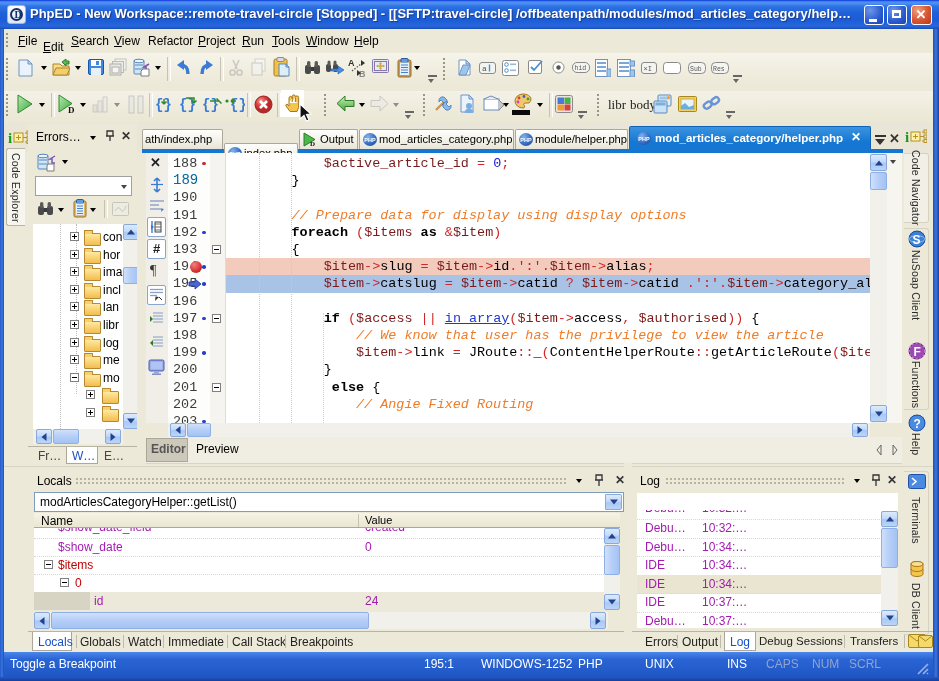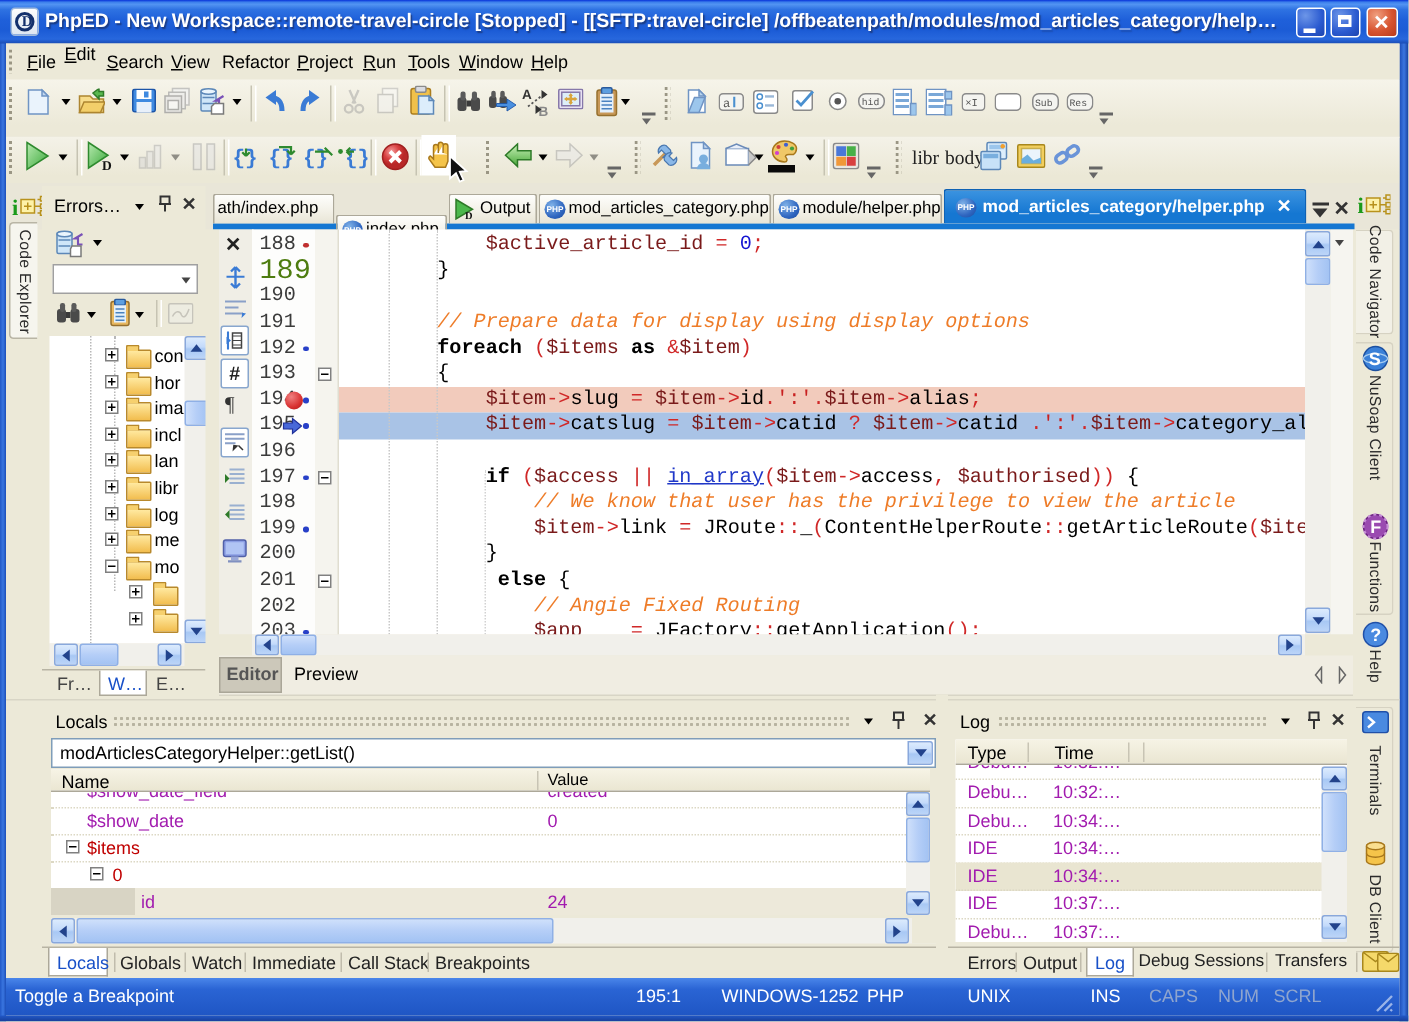--- a/index.html
+++ b/index.html
@@ -57,7 +57,7 @@
 <div class="ab" style="left:4px;top:29px;width:929px;height:24px;background:#ECE9D8">
  <div class="grip ab" style="left:2px;top:4px;height:16px"></div>
  <div class="ab" style="left:14px;top:5px;font-size:12px;color:#000"><u>F</u>ile</div>
- <div class="ab" style="left:39px;top:0;font-size:12px;color:#000"><u>E</u>dit</div>
+ <div class="ab" style="left:39px;top:11px;font-size:12px;color:#000"><u>E</u>dit</div>
  <div class="ab" style="left:67px;top:5px;font-size:12px;color:#000"><u>S</u>earch</div>
  <div class="ab" style="left:110px;top:5px;font-size:12px;color:#000"><u>V</u>iew</div>
  <div class="ab" style="left:144px;top:5px;font-size:12px;color:#000">Refactor</div>

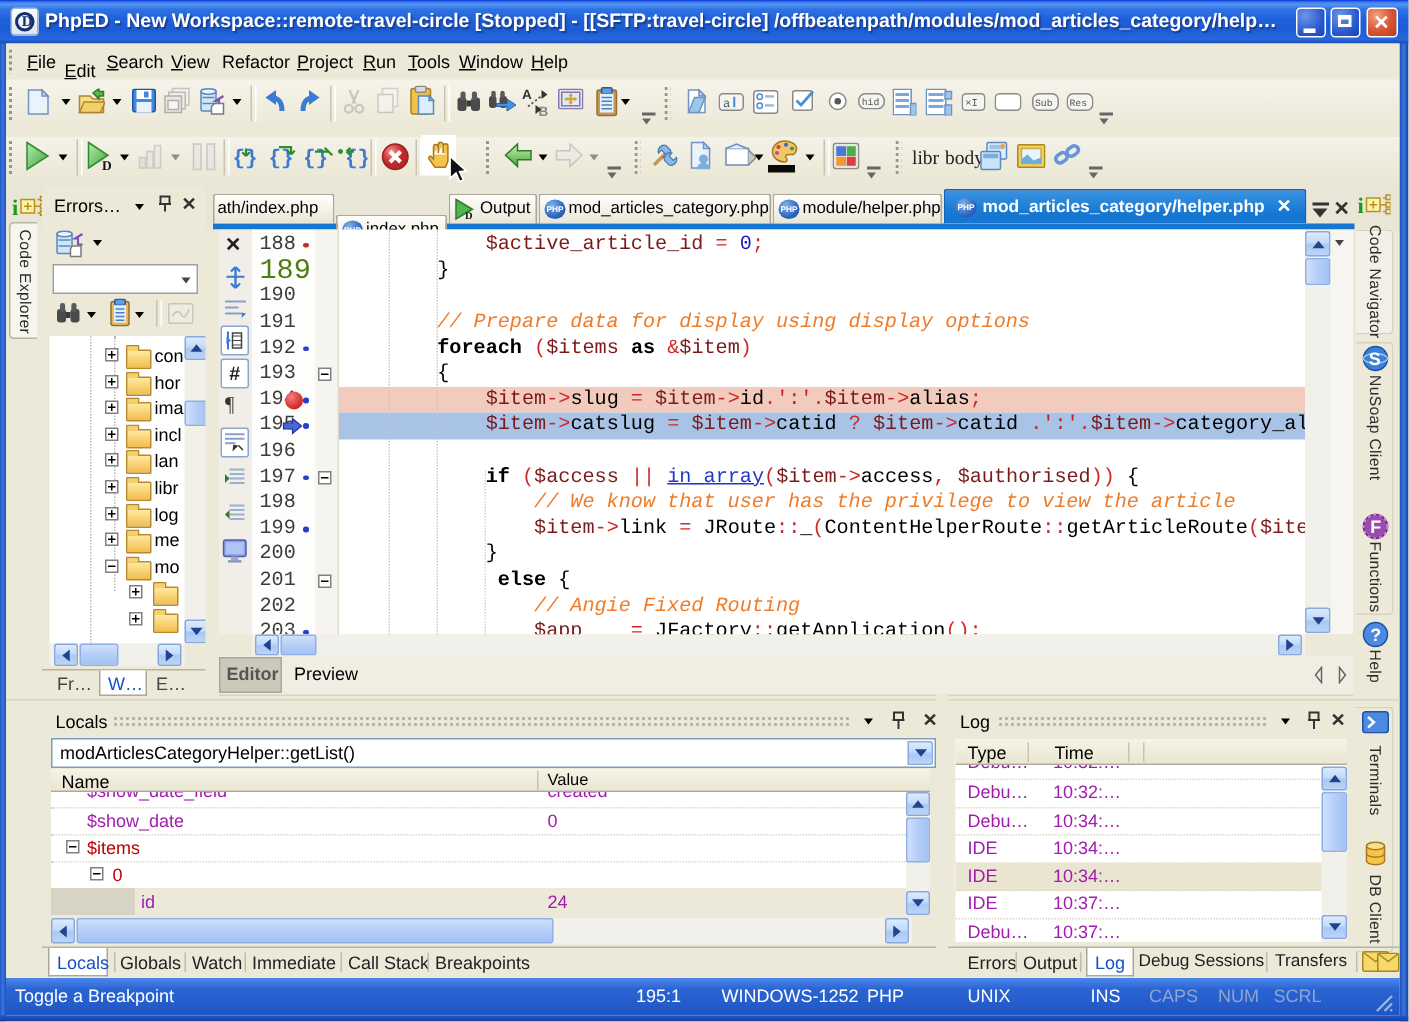--- a/index.html
+++ b/index.html
@@ -683,7 +683,7 @@
 <div class="ab" style="left:168px;top:153px;width:58px;height:270px;overflow:hidden">
     <div class="ab mono" style="left:5px;top:2.0px;height:17.2px;line-height:17.2px;font-size:13.45px;color:#3b3b3b">188</div>
     <div class="ab" style="left:34px;top:8.8px;width:3.6px;height:3.6px;background:#c03030;border-radius:50%"></div>
-    <div class="ab mono" style="left:5px;top:19.2px;height:17.2px;line-height:17.2px;font-size:19px;color:#4d7c0f">189</div>
+    <div class="ab mono" style="left:5px;top:19.2px;height:17.2px;line-height:17.2px;font-size:14px;color:#0369a1">189</div>
     <div class="ab mono" style="left:5px;top:36.4px;height:17.2px;line-height:17.2px;font-size:13.45px;color:#3b3b3b">190</div>
     <div class="ab mono" style="left:5px;top:53.6px;height:17.2px;line-height:17.2px;font-size:13.45px;color:#3b3b3b">191</div>
     <div class="ab mono" style="left:5px;top:70.8px;height:17.2px;line-height:17.2px;font-size:13.45px;color:#3b3b3b">192</div>

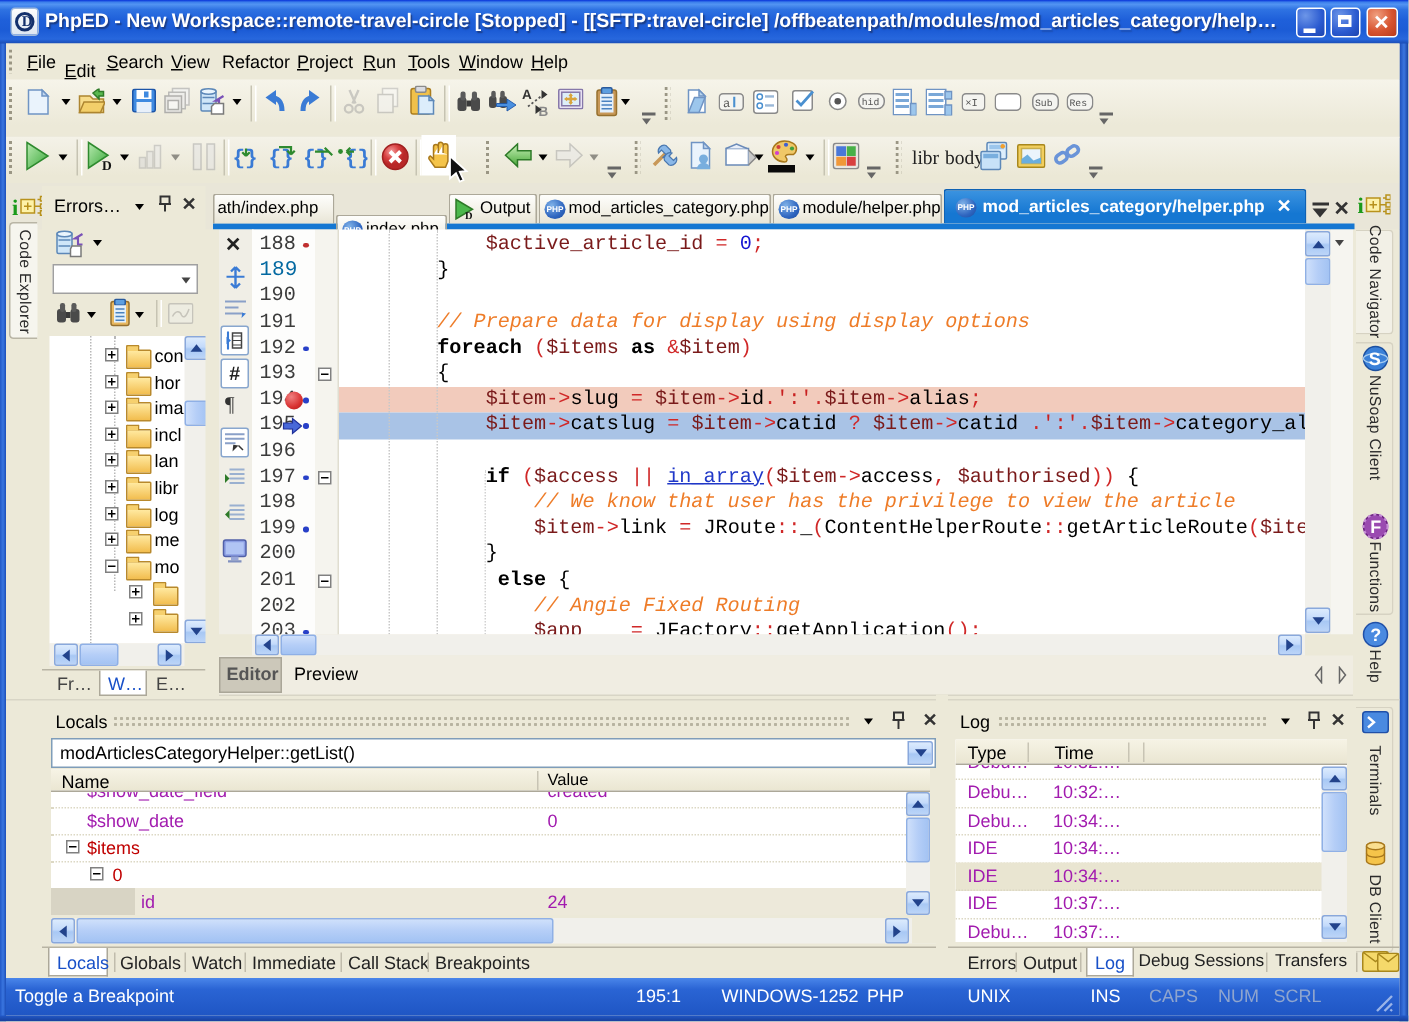--- a/index.html
+++ b/index.html
@@ -678,7 +678,6 @@
     <div class="ab mono" style="left:1px;top:208.4px;height:17.2px;line-height:17.2px;font-size:13.45px;white-space:pre;color:#000">            }</div>
     <div class="ab mono" style="left:1px;top:225.6px;height:17.2px;line-height:17.2px;font-size:13.45px;white-space:pre;color:#000">             <b style="color:#000">else</b> {</div>
     <div class="ab mono" style="left:1px;top:242.8px;height:17.2px;line-height:17.2px;font-size:13.45px;white-space:pre;color:#000">                <i style="color:#ee7c28">// Angie Fixed Routing</i></div>
-    <div class="ab mono" style="left:1px;top:260.0px;height:17.2px;line-height:17.2px;font-size:13.45px;white-space:pre;color:#000">                <span style="color:#7a1a1a">$app</span>    <span style="color:#d02828">=</span> JFactory<span style="color:#d02828">::</span>getApplication<span style="color:#d02828">();</span></div>
   </div>
 <div class="ab" style="left:168px;top:153px;width:58px;height:270px;overflow:hidden">
     <div class="ab mono" style="left:5px;top:2.0px;height:17.2px;line-height:17.2px;font-size:13.45px;color:#3b3b3b">188</div>

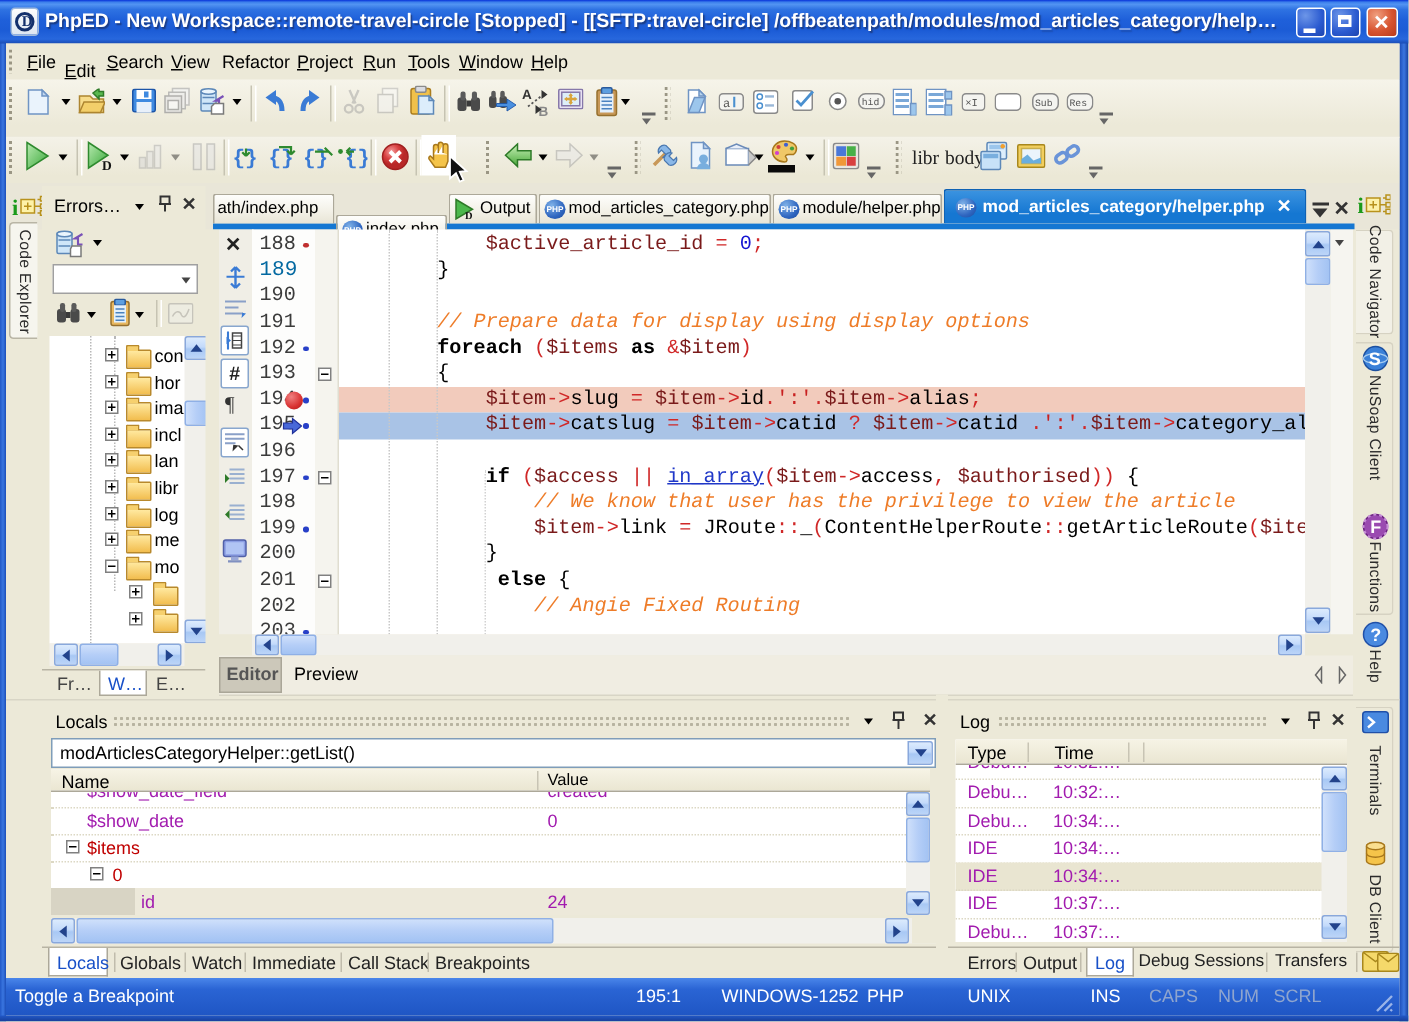--- a/index.html
+++ b/index.html
@@ -870,13 +870,6 @@
  <div class="ab" style="left:255px;top:1px;font-size:12px;font-weight:bold;color:#333">✕</div>
 </div>
 <div class="ab" style="left:637px;top:493px;width:261px;height:135px;background:#fff;overflow:hidden">
- <div class="ab" style="left:0;top:0;width:261px;height:17px;background:linear-gradient(180deg,#f6f3e5,#eae6d2);border-bottom:1px solid #aca899;box-sizing:border-box">
-   <span style="position:absolute;left:8px;top:2px;font-size:12px;color:#000">Type</span>
-   <span style="position:absolute;left:66px;top:2px;font-size:12px;color:#000">Time</span>
-   <div class="ab" style="left:48px;top:2px;width:1px;height:13px;background:#c8c4b4"></div>
-   <div class="ab" style="left:115px;top:2px;width:1px;height:13px;background:#c8c4b4"></div>
-   <div class="ab" style="left:125px;top:2px;width:1px;height:13px;background:#c8c4b4"></div>
- </div>
  <div class="ab" style="left:0;top:17px;width:261px;height:9px;border-bottom:1px dotted #dcd8c4;overflow:hidden">
       <span class="cell ab" style="left:8px;top:-9px">Debu…</span>
       <span class="cell ab" style="left:65px;top:-9px">10:32:…</span>

